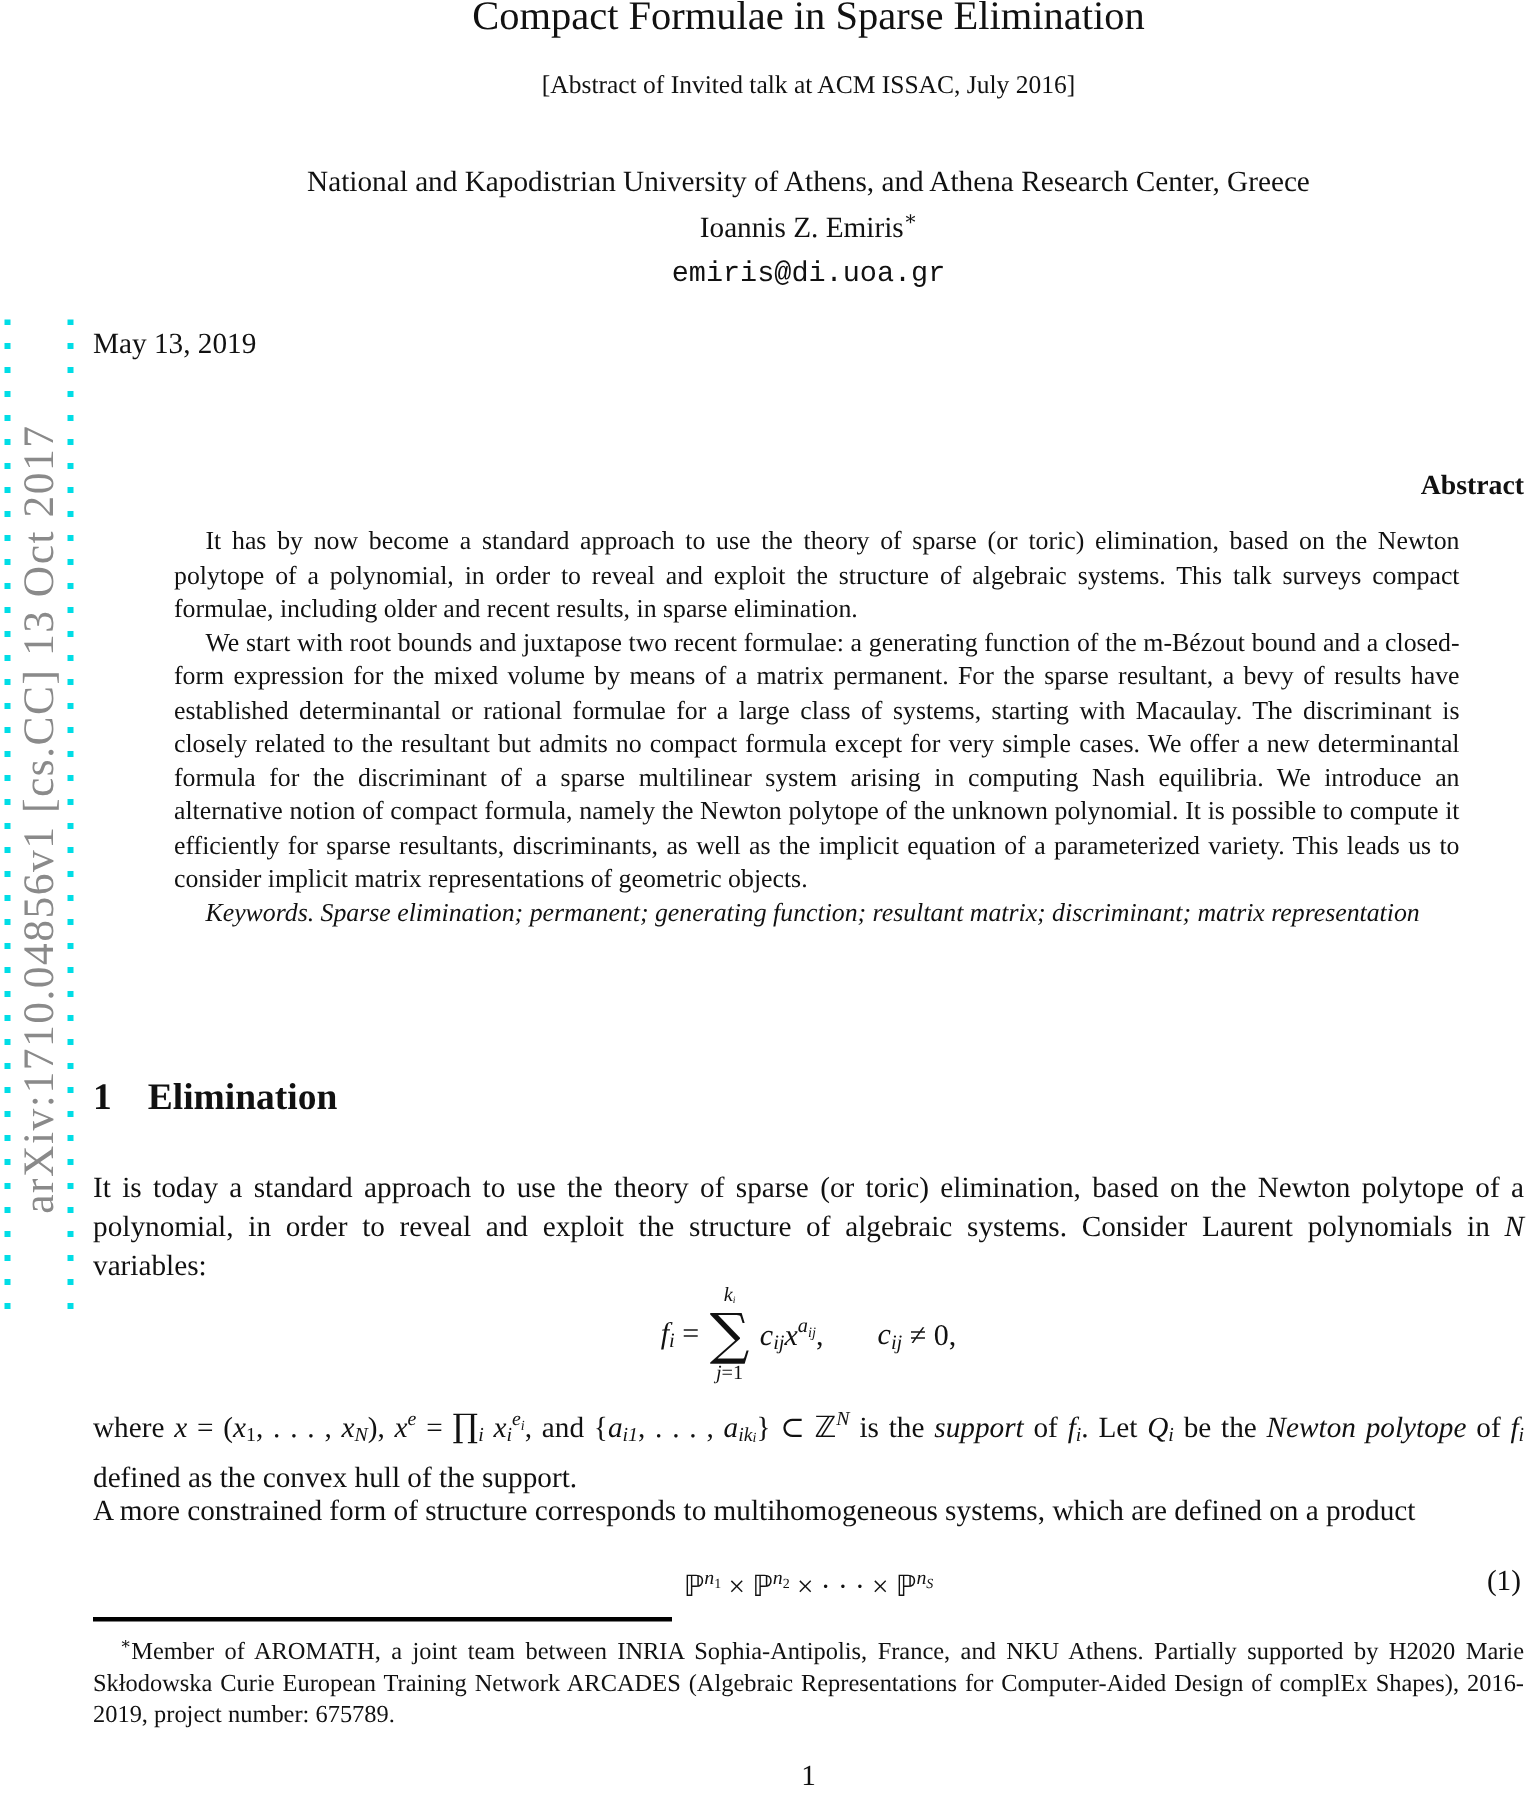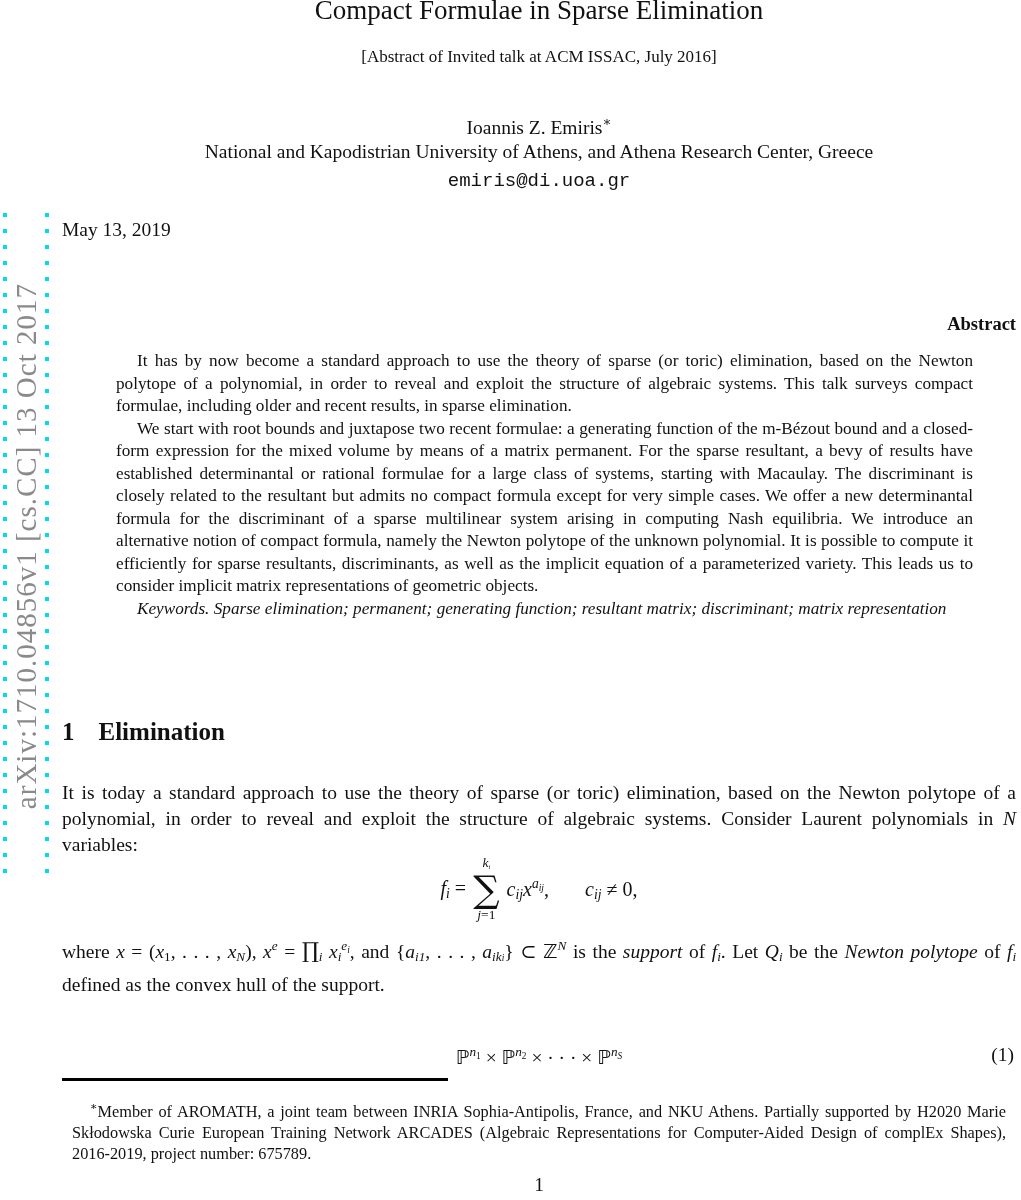--- a/index.html
+++ b/index.html
@@ -79,8 +79,8 @@
     <div class="abs subtitle">[Abstract of Invited talk at ACM ISSAC, July 2016]</div>
 
     <div class="abs author-block">
+      <div>National and Kapodistrian University of Athens, and Athena Research Center, Greece</div>
       <div><span>Ioannis Z. Emiris</span><span class="sup">∗</span></div>
-      <div>National and Kapodistrian University of Athens, and Athena Research Center, Greece</div>
       <div class="email">emiris@di.uoa.gr</div>
     </div>
 

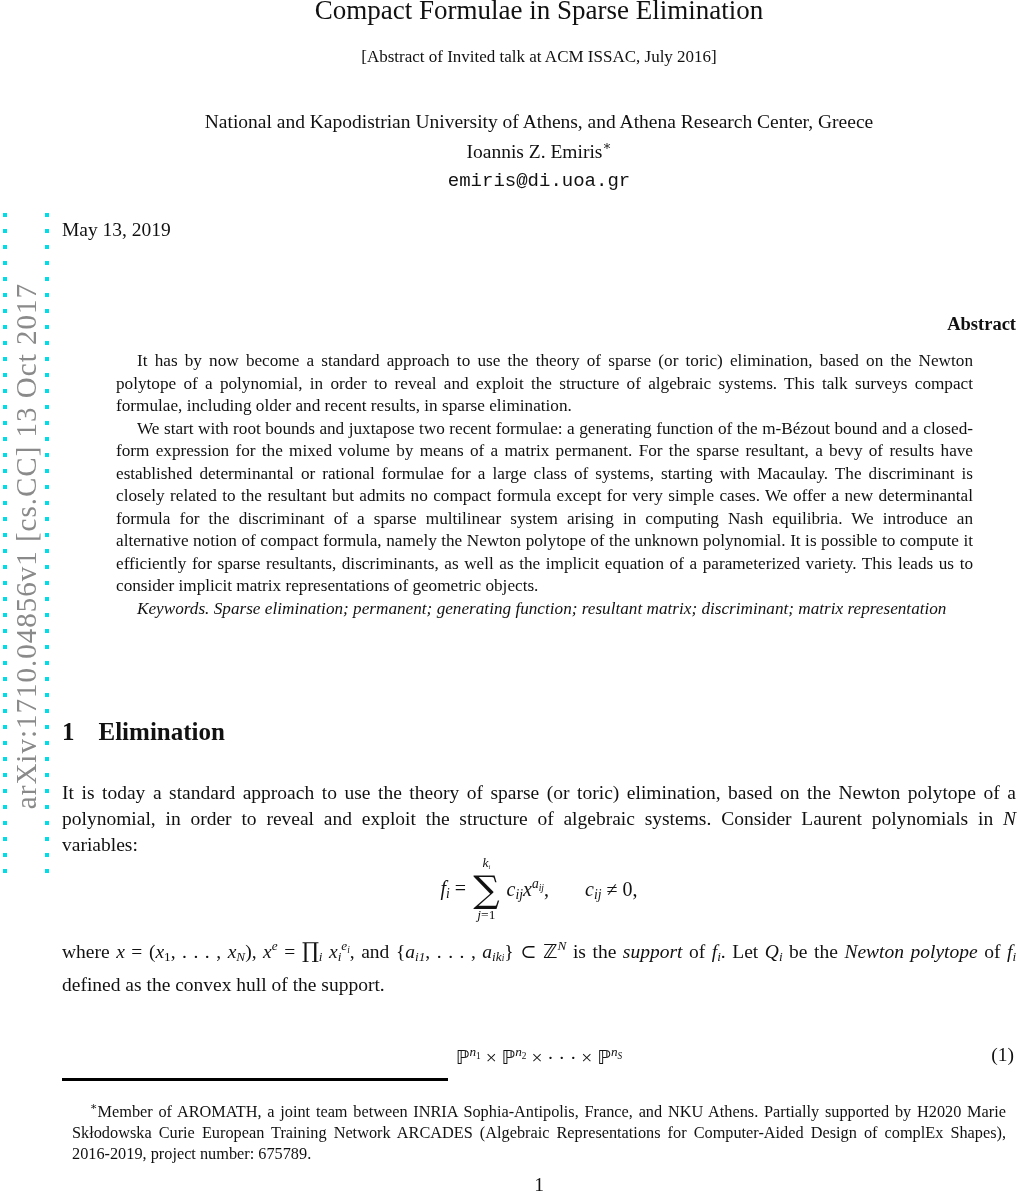--- a/index.html
+++ b/index.html
@@ -111,6 +111,7 @@
 
     <div class="abs bodypar p-where"><span>where </span><span class="mi">x</span><span> = (</span><span class="mi">x</span><span class="sub">1</span><span>, . . . , </span><span class="mi">x</span><span class="sub mi">N</span><span>), </span><span class="mi">x</span><span class="sup mi">e</span><span> = </span><span class="prod">∏</span><span class="sub mi">i</span><span> </span><span class="mi">x</span><span class="sub mi">i</span><span class="sup mi">e</span><span class="supsub mi">i</span><span>, and {</span><span class="mi">a</span><span class="sub mi">i1</span><span>, . . . , </span><span class="mi">a</span><span class="sub mi">ik</span><span class="subsub mi">i</span><span>} ⊂ </span><span class="bb">ℤ</span><span class="sup mi">N</span><span> is the </span><span class="it">support</span><span> of </span><span class="mi">f</span><span class="sub mi">i</span><span>. Let </span><span class="mi">Q</span><span class="sub mi">i</span><span> be the </span><span class="it">Newton polytope</span><span> of </span><span class="mi">f</span><span class="sub mi">i</span><span> defined as the convex hull of the support.</span></div>
 
+    <div class="abs bodypar p-amore"><span>A more constrained form of structure corresponds to multihomogeneous systems, which are defined on a product</span></div>
 
     <div class="abs eq1">
       <span><span class="bb">ℙ</span><span class="sup mi">n</span><span class="supsub">1</span><span> × </span><span class="bb">ℙ</span><span class="sup mi">n</span><span class="supsub">2</span><span> × · · · × </span><span class="bb">ℙ</span><span class="sup mi">n</span><span class="supsub mi">S</span></span>

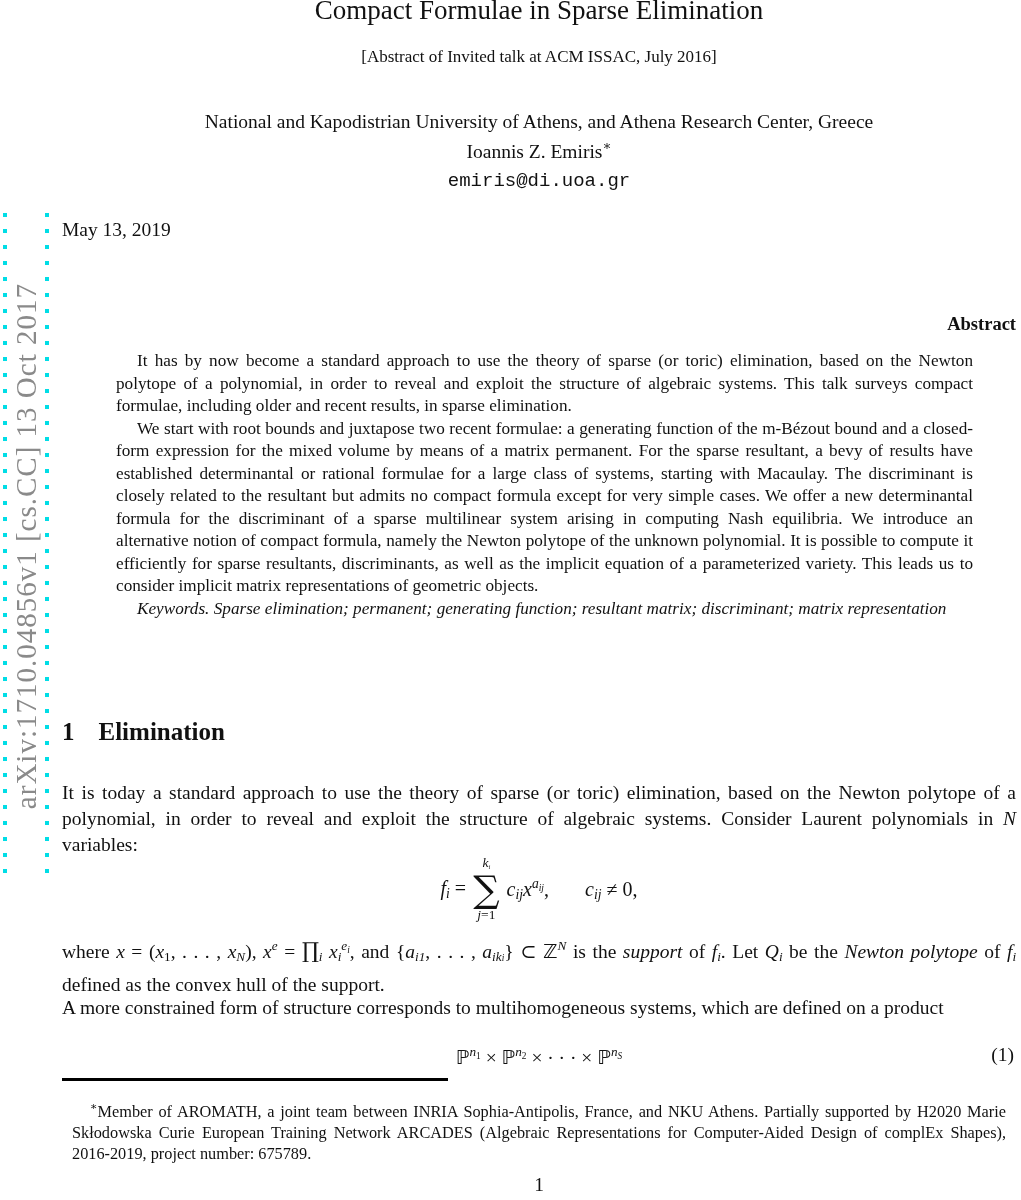--- a/index.html
+++ b/index.html
@@ -57,7 +57,7 @@
 
   .footnote-rule{top:1078px;width:386px;border-top:3px solid #000;}
   .footnote{top:1086px;font-size:16.3px;line-height:21px;text-align:justify;}
-  .footnote p{margin:10px;text-indent:18px;}
+  .footnote p{margin:0;text-indent:18px;}
   .fnmark{font-size:68%;vertical-align:0.62em;}
 
   .pagenum{top:1174px;text-align:center;font-size:19.5px;}

